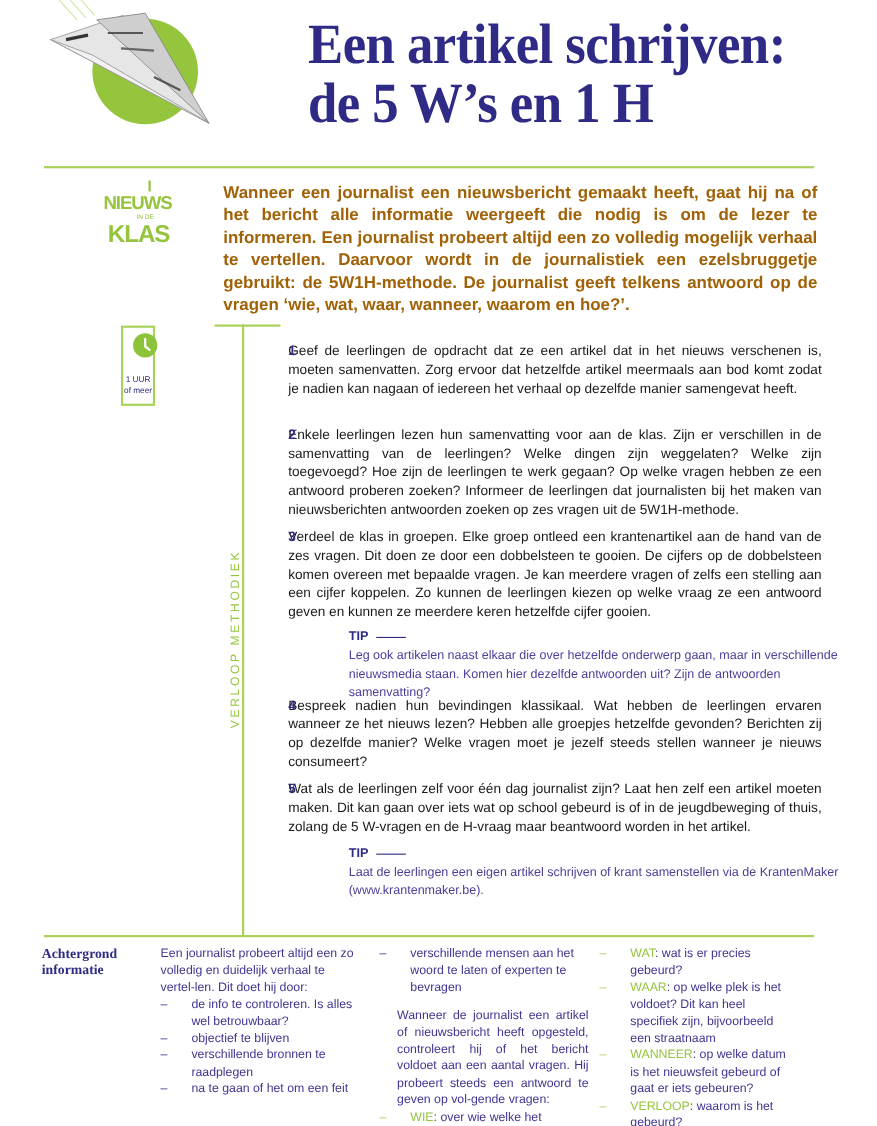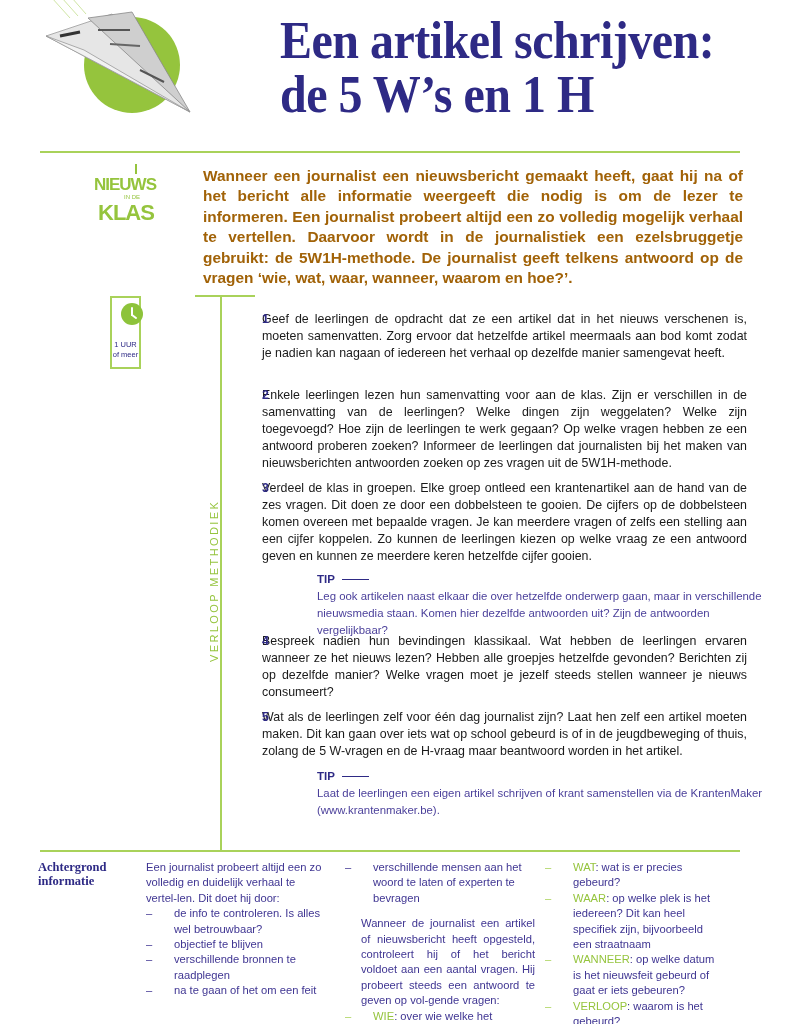--- a/index.html
+++ b/index.html
@@ -127,7 +127,7 @@
     <span>TIP</span>
     <span class="tip-dash"></span>
   </div>
-  <div>Leg ook artikelen naast elkaar die over hetzelfde onderwerp gaan, maar in verschillende nieuwsmedia staan. Komen hier dezelfde antwoorden uit? Zijn de antwoorden vergelijkbaar?</div>
+  <div>Leg ook artikelen naast elkaar die over hetzelfde onderwerp gaan, maar in verschillende nieuwsmedia staan. Komen hier dezelfde antwoorden uit? Zijn de antwoorden samenvatting?</div>
 </div>
 
 <div class="abs step" style="top:633px;">

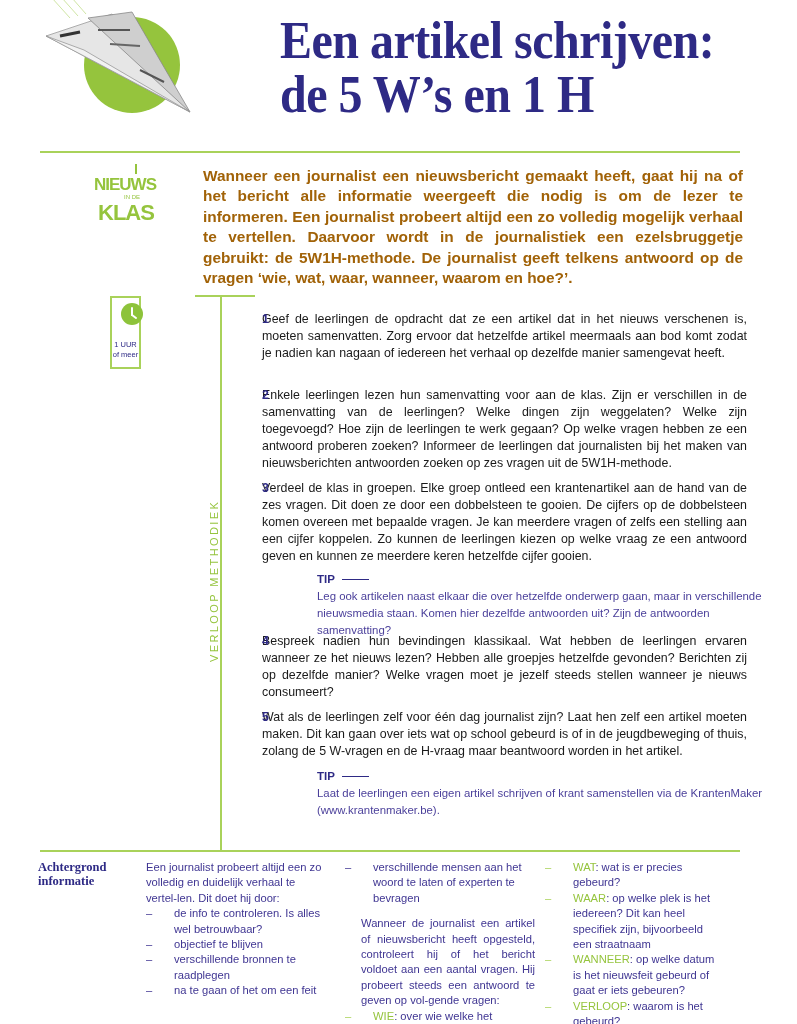--- a/index.html
+++ b/index.html
@@ -171,7 +171,7 @@
 
 <div class="abs col" style="left:545px; top:860px; width:175px;">
   <div class="li g"><span class="dash">–</span><span class="kw">WAT</span><span>: wat is er precies gebeurd?</span></div>
-  <div class="li g"><span class="dash">–</span><span class="kw">WAAR</span><span>: op welke plek is het iedereen? Dit kan heel specifiek zijn, bijvoorbeeld een straatnaam</span></div>
+  <div class="li g"><span class="dash">–</span><span class="kw">WAAR</span><span>: op welke plek is het voldoet? Dit kan heel specifiek zijn, bijvoorbeeld een straatnaam</span></div>
   <div class="li g"><span class="dash">–</span><span class="kw">WANNEER</span><span>: op welke datum is het nieuwsfeit gebeurd of gaat er iets gebeuren?</span></div>
   <div class="li g"><span class="dash">–</span><span class="kw">VERLOOP</span><span>: waarom is het gebeurd?</span></div>
 </div>

